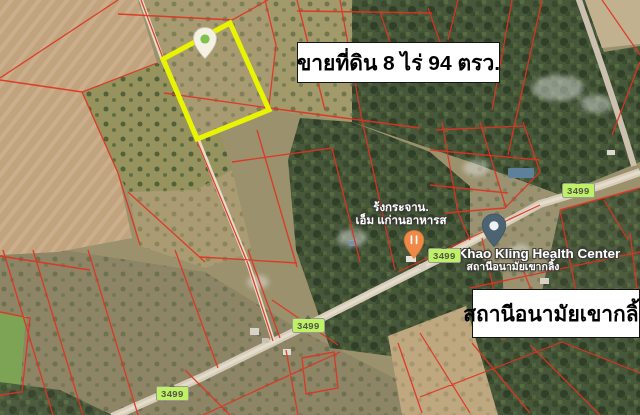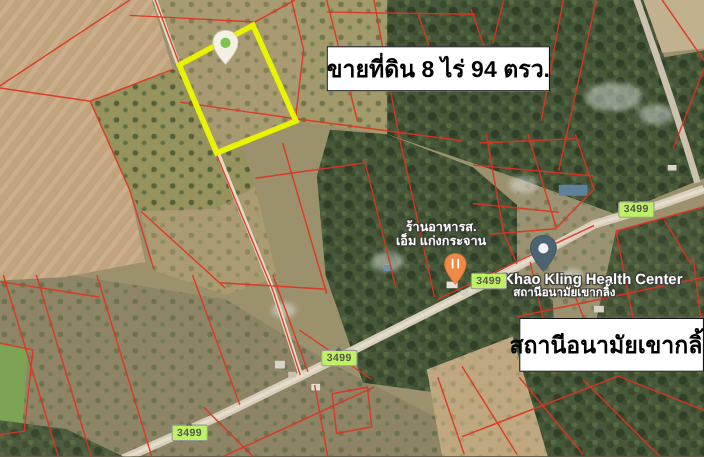--- a/index.html
+++ b/index.html
@@ -214,7 +214,7 @@
   </svg>
 
   <div class="maplabel" style="left:326px;top:201px;width:150px;font-size:11.5px;">
-    <span>ร้านอาหารส.</span>
+    <span>ร้งกระจาน.</span>
     <span class="l2">เอ็ม แก่งกระจาน</span>
   </div>
 

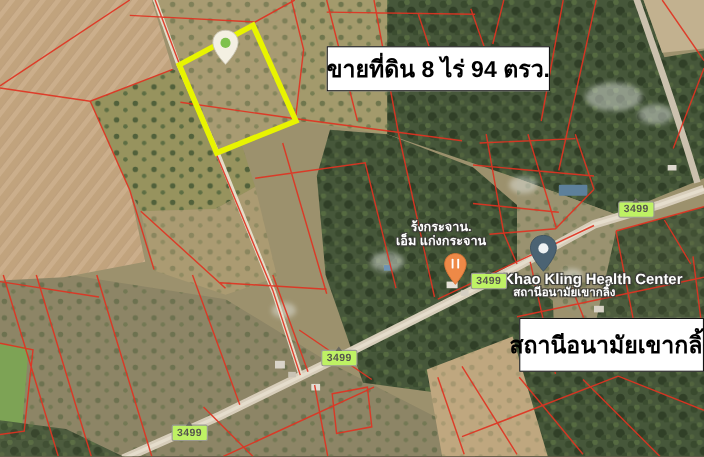--- a/index.html
+++ b/index.html
@@ -215,7 +215,7 @@
 
   <div class="maplabel" style="left:326px;top:201px;width:150px;font-size:11.5px;">
     <span>ร้งกระจาน.</span>
-    <span class="l2">เอ็ม แก่งกระจาน</span>
+    <span class="l2">เอ็ม แก่านอาหารส</span>
   </div>
 
   <div class="maplabel" style="left:429px;top:247px;width:220px;font-size:13.5px;">Khao Kling Health Center</div>

